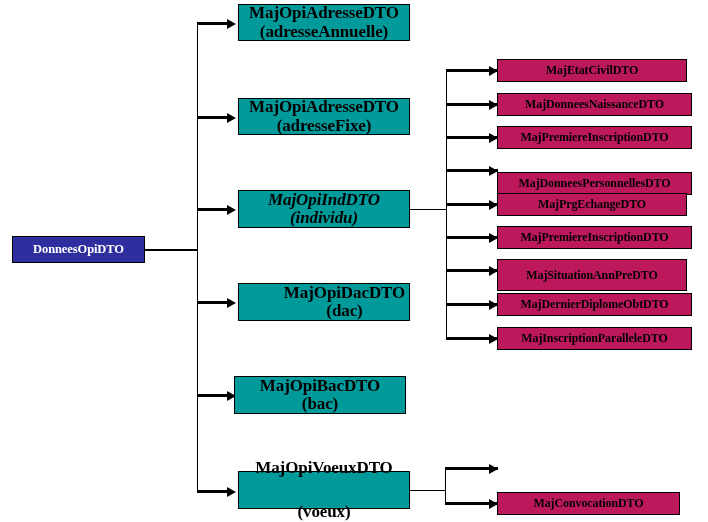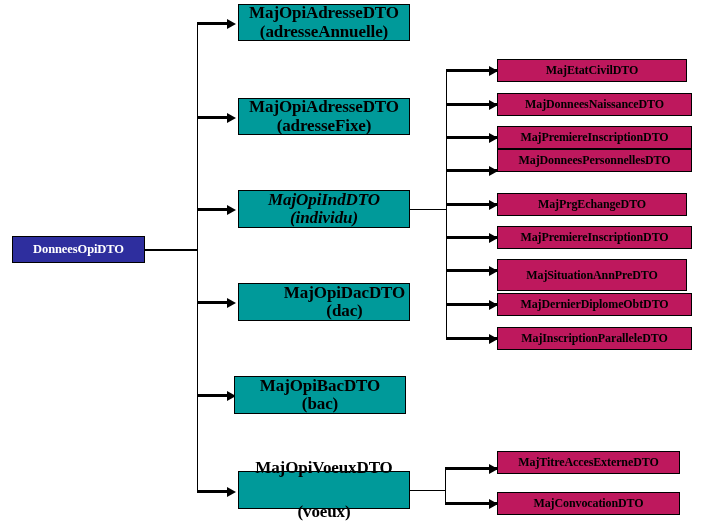--- a/index.html
+++ b/index.html
@@ -166,7 +166,7 @@
     <span class="l1">MajPremiereInscriptionDTO</span>
   </div>
 
-  <div class="node node-leaf" style="left:497px; top:149px; width:195px; height:23px;align-items:center;">
+  <div class="node node-leaf" style="left:497px; top:172px; width:195px; height:23px;align-items:center;">
     <span class="l1">MajDonneesPersonnellesDTO</span>
   </div>
 

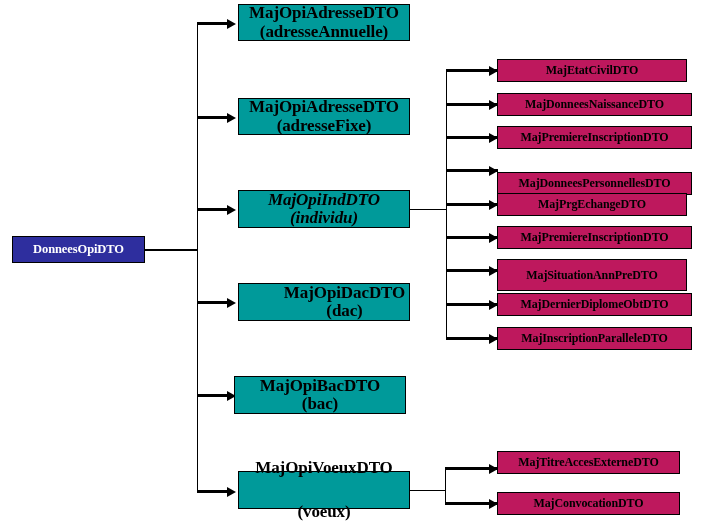--- a/index.html
+++ b/index.html
@@ -199,9 +199,6 @@
   <div class="hline" style="left:445px; top:502px; width:53px; height:3px;"></div>
   <div class="arrowhead" style="left:489px; top:498.5px;"></div>
 
-  <div class="node node-leaf" style="left:497px; top:451px; width:183px; height:23px;">
-    <span class="l1">MajTitreAccesExterneDTO</span>
-  </div>
 
   <div class="node node-leaf" style="left:497px; top:492px; width:183px; height:23px;">
     <span class="l1">MajConvocationDTO</span>

